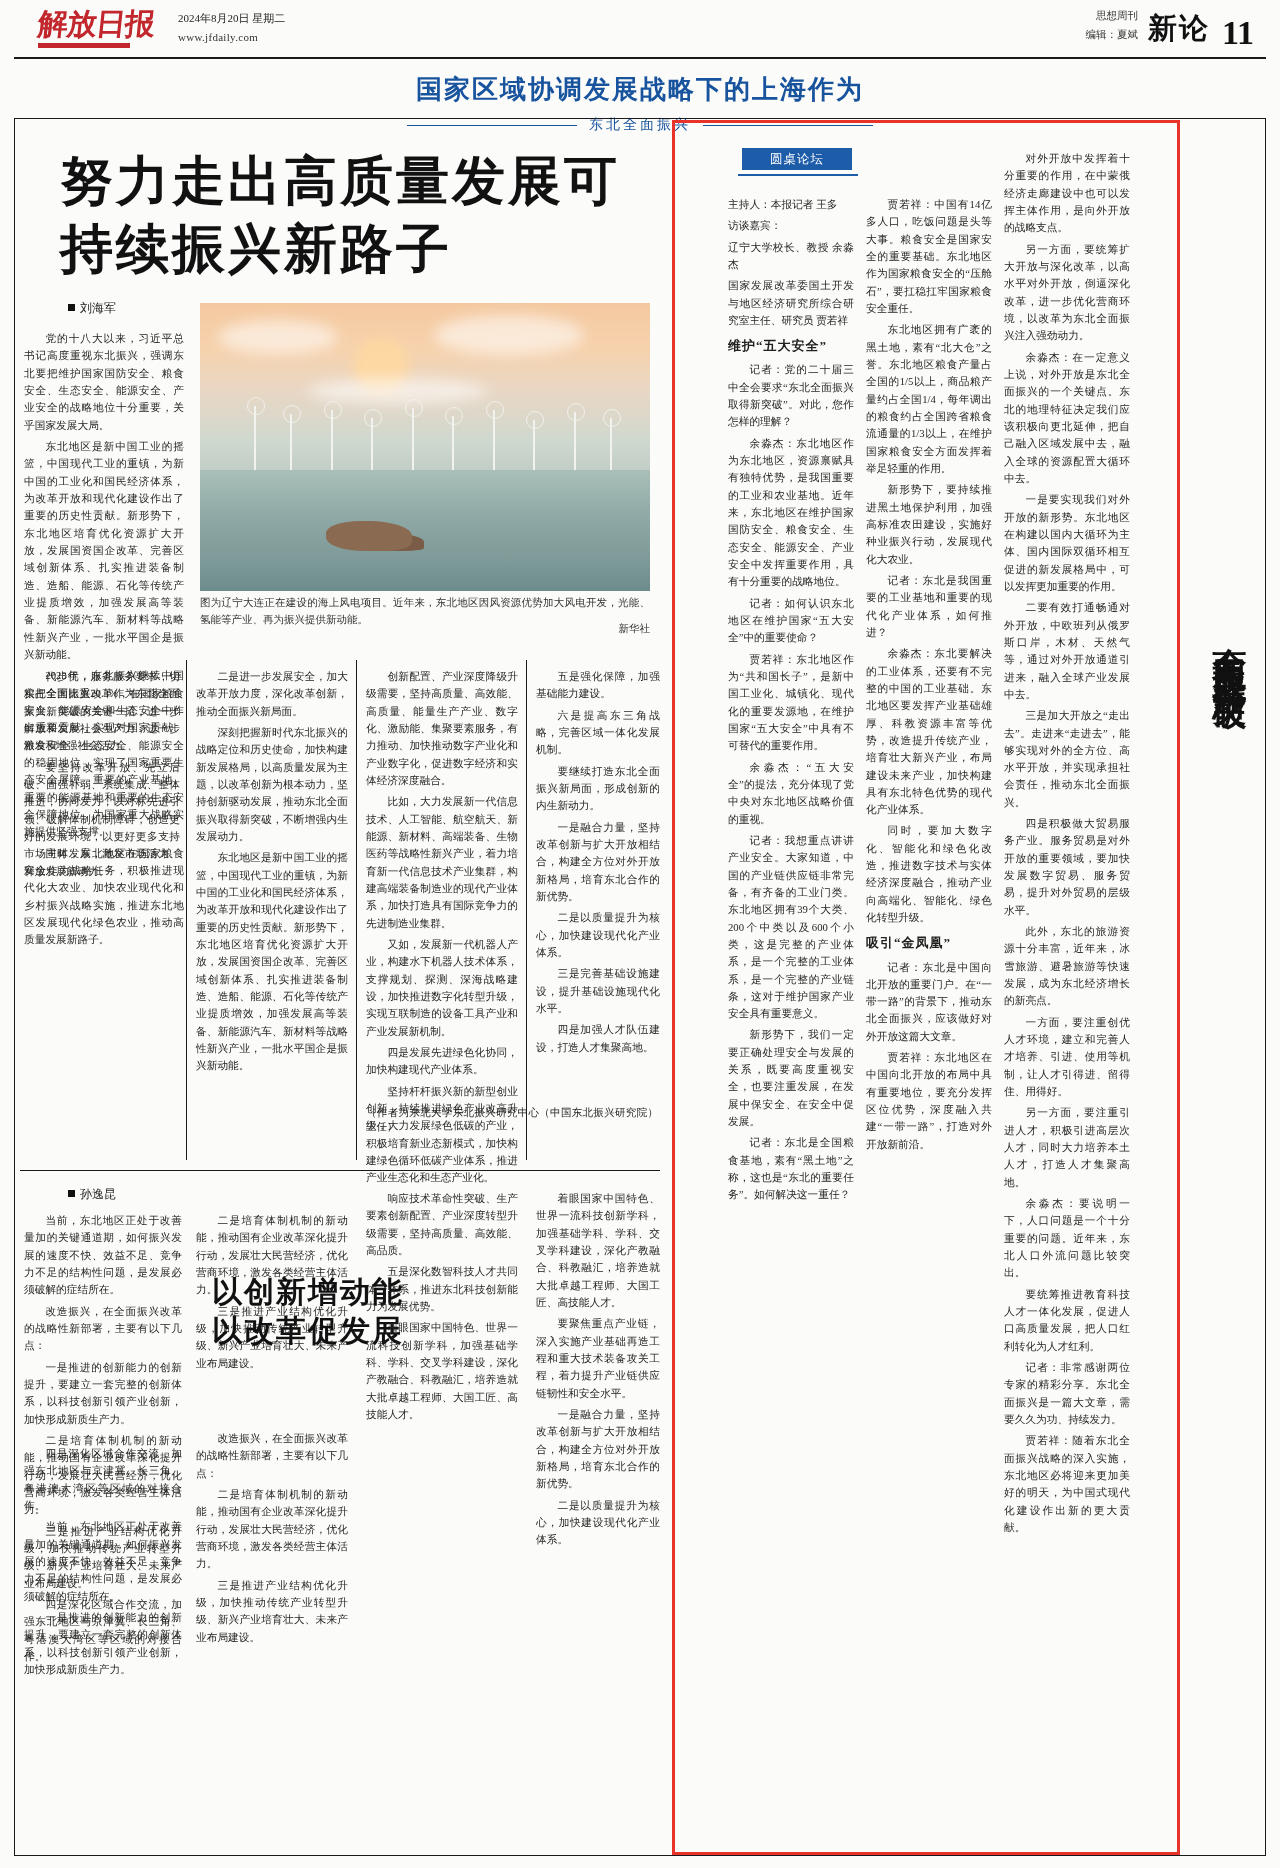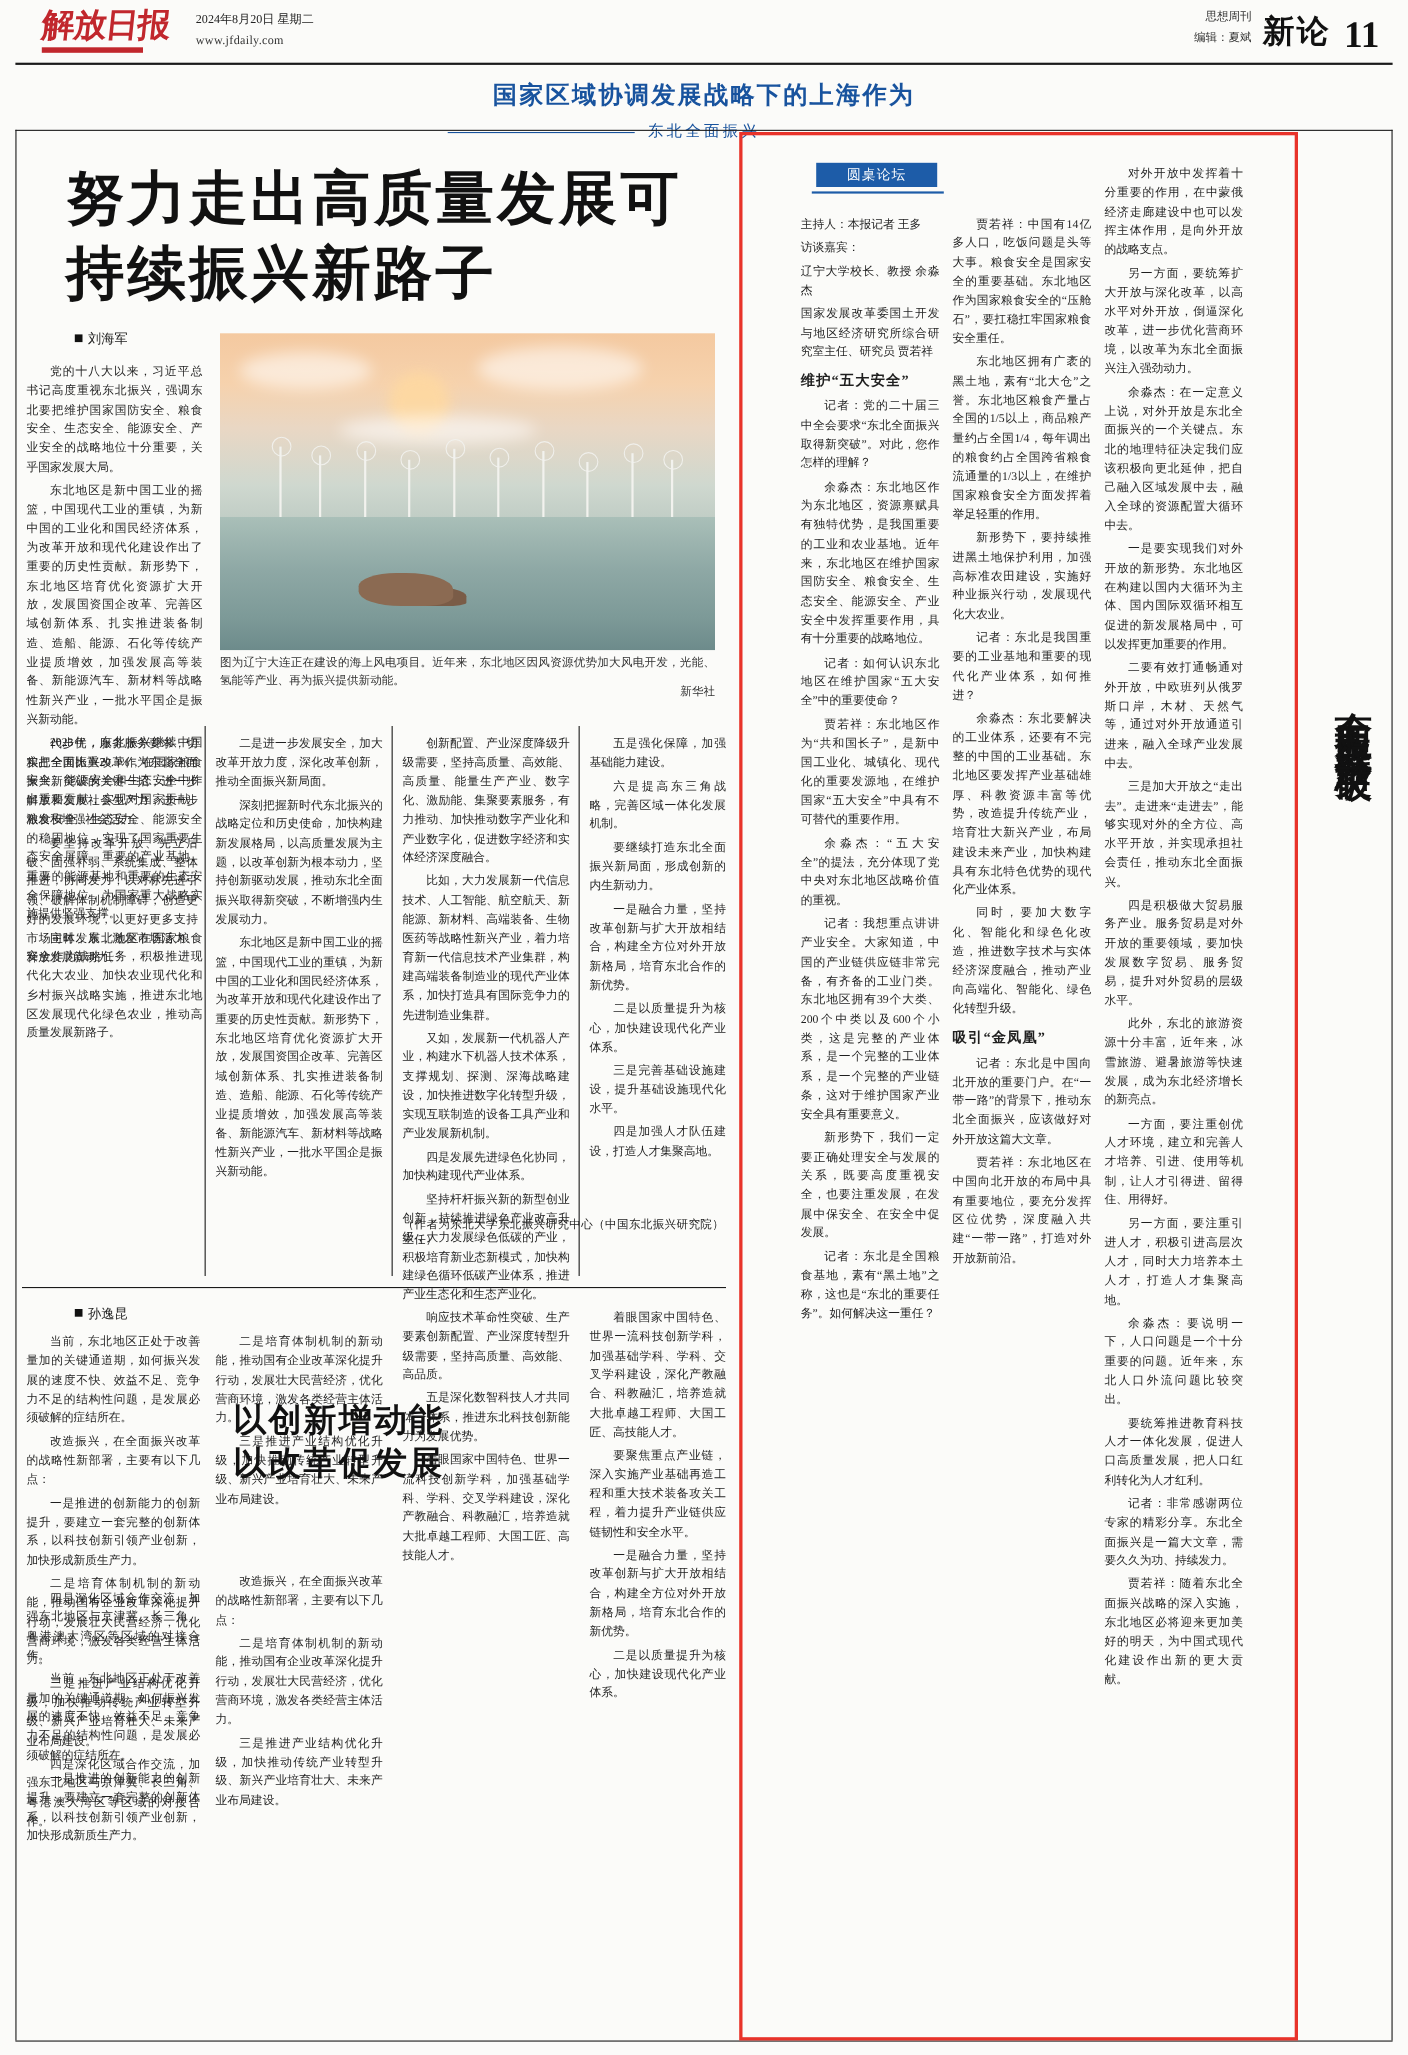--- a/index.html
+++ b/index.html
@@ -39,7 +39,7 @@
   
   .banner{position:absolute;left:0;top:72px;width:1280px;text-align:center;}
   .banner-title{
-    font-size:22px;font-weight:bold;color:#18539e;letter-spacing:2px;
+    font-size:26px;font-weight:bold;color:#18539e;letter-spacing:2px;
     font-family:"Liberation Sans",sans-serif;
   }
   .banner-sub-wrap{display:flex;align-items:center;justify-content:center;margin-top:9px;}

